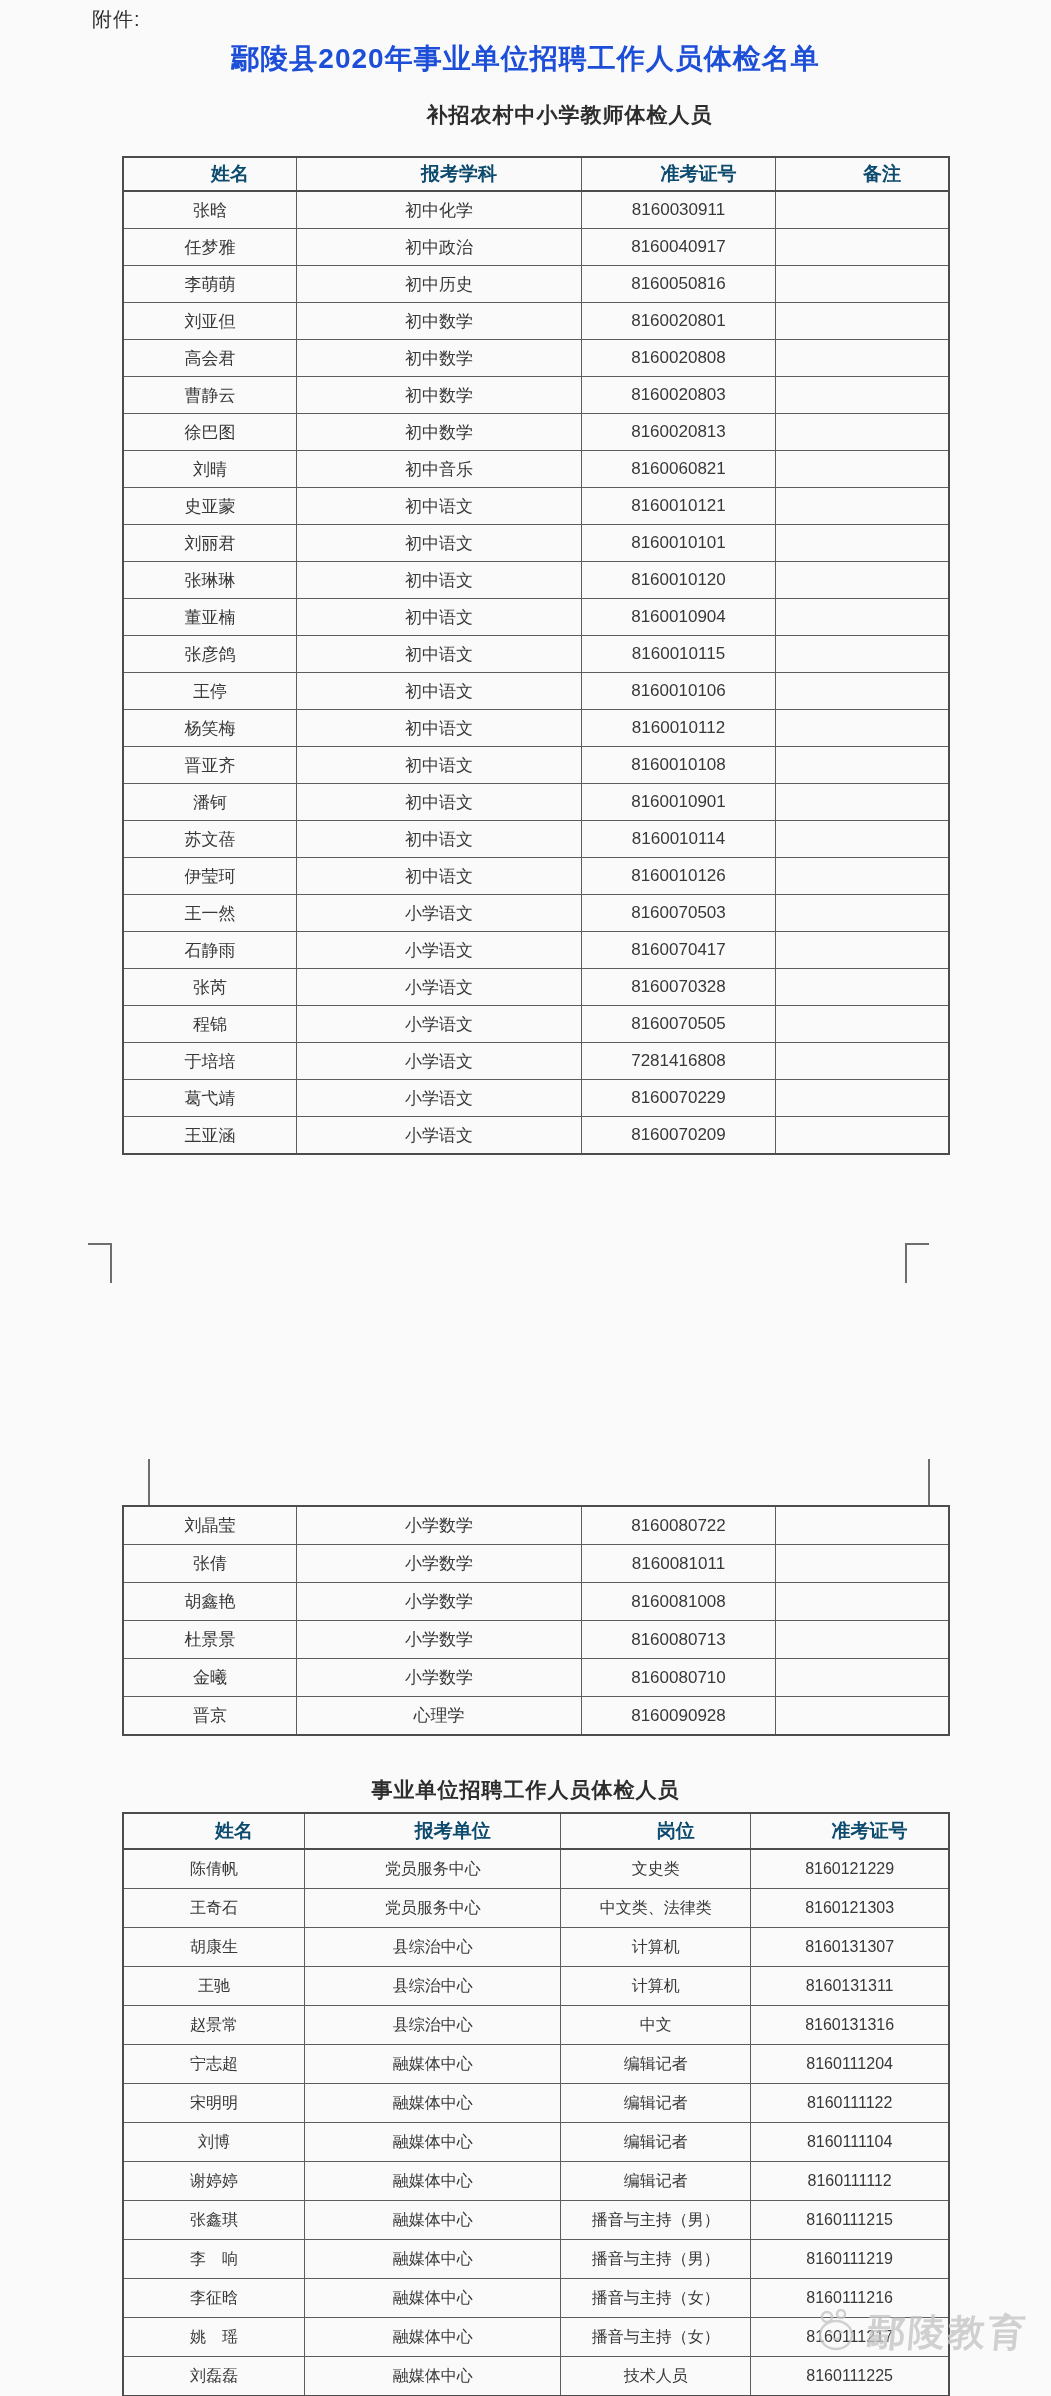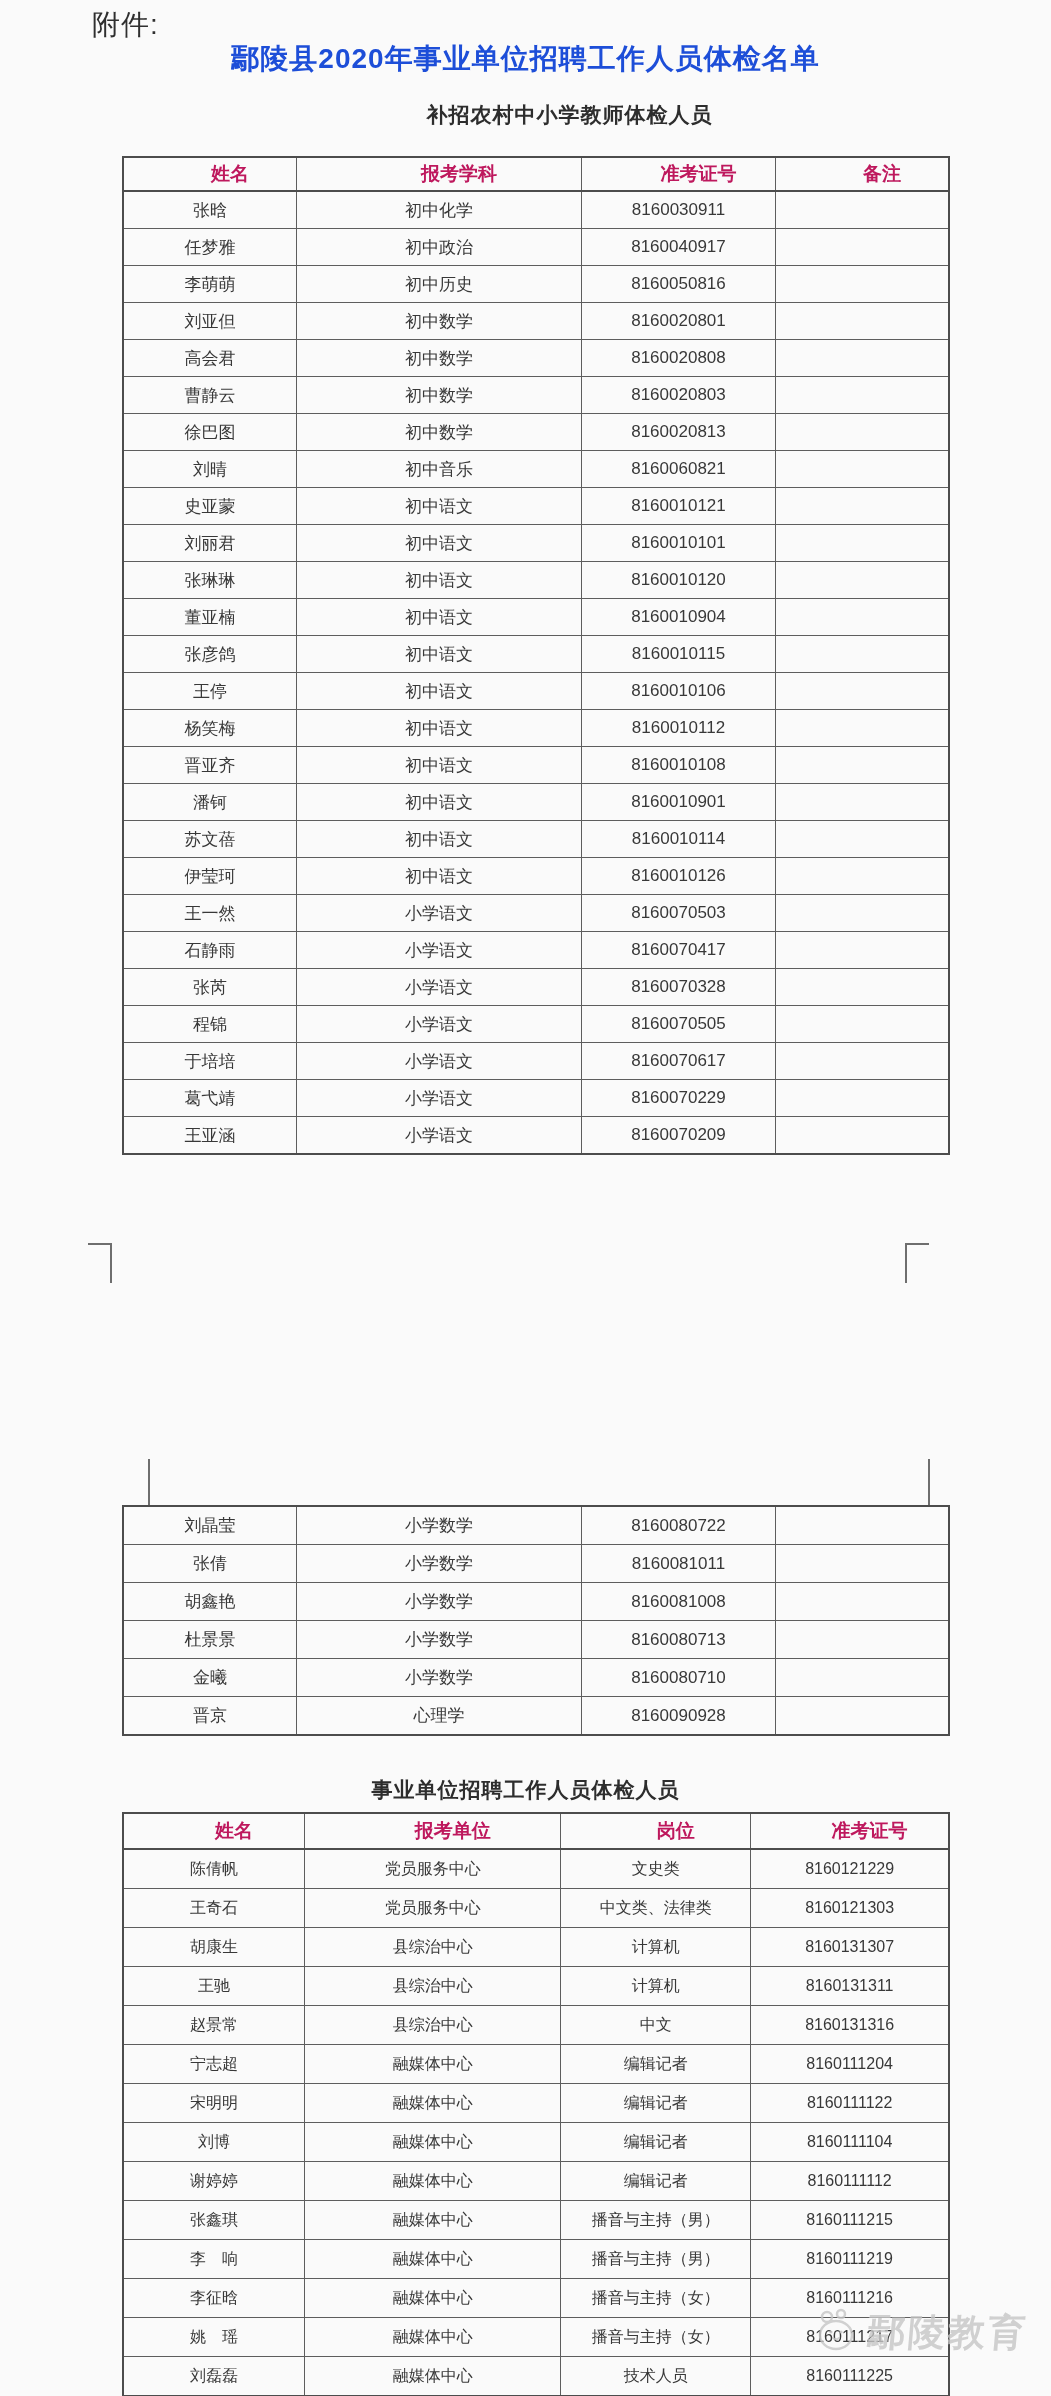--- a/index.html
+++ b/index.html
@@ -10,7 +10,7 @@
     color:#333;
   }
   .abs{position:absolute;}
-  .attachment{left:92px;top:6px;font-size:28px;color:#2f2f2f;letter-spacing:1px;}
+  .attachment{left:92px;top:6px;font-size:20px;color:#2f2f2f;letter-spacing:1px;}
   .main-title{
     left:0;top:40px;width:100%;text-align:center;
     font-size:28px;font-weight:700;color:#1d4ed8;letter-spacing:1px;

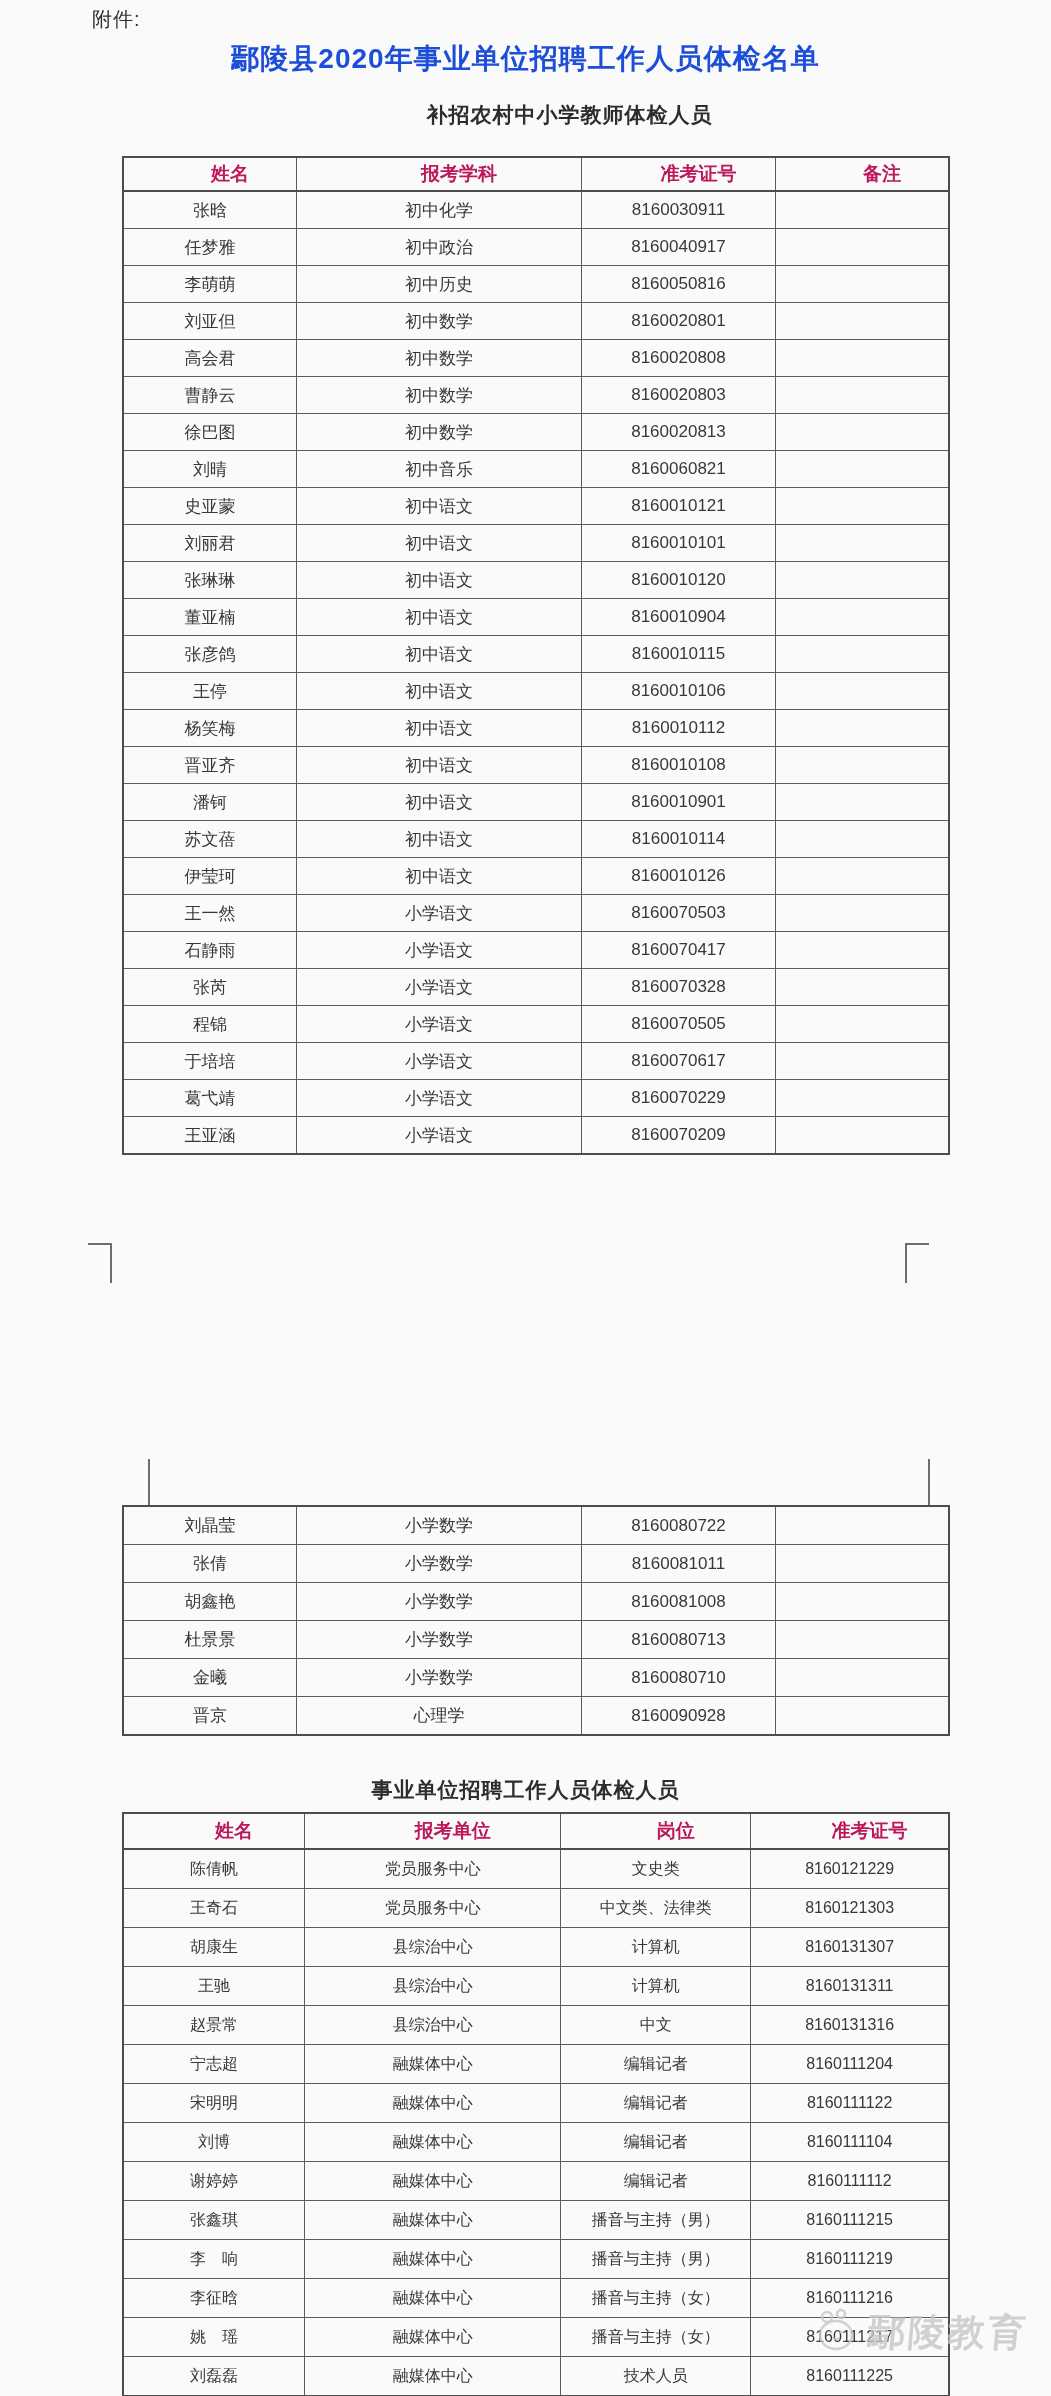--- a/index.html
+++ b/index.html
@@ -33,7 +33,7 @@
     padding:0 4px;overflow:hidden;white-space:nowrap;
   }
   .doc-table{border:2px solid #4c4c4c;}
-  .doc-table th{font-size:19px;font-weight:700;color:#be185d;border-bottom:2px solid #4c4c4c;padding-left:44px;}
+  .doc-table th{font-size:19px;font-weight:700;color:#0c4a6e;border-bottom:2px solid #4c4c4c;padding-left:44px;}
   .t1a{top:156px;}
   .t1a th{height:32px;}
   .t1a td{height:36px;}

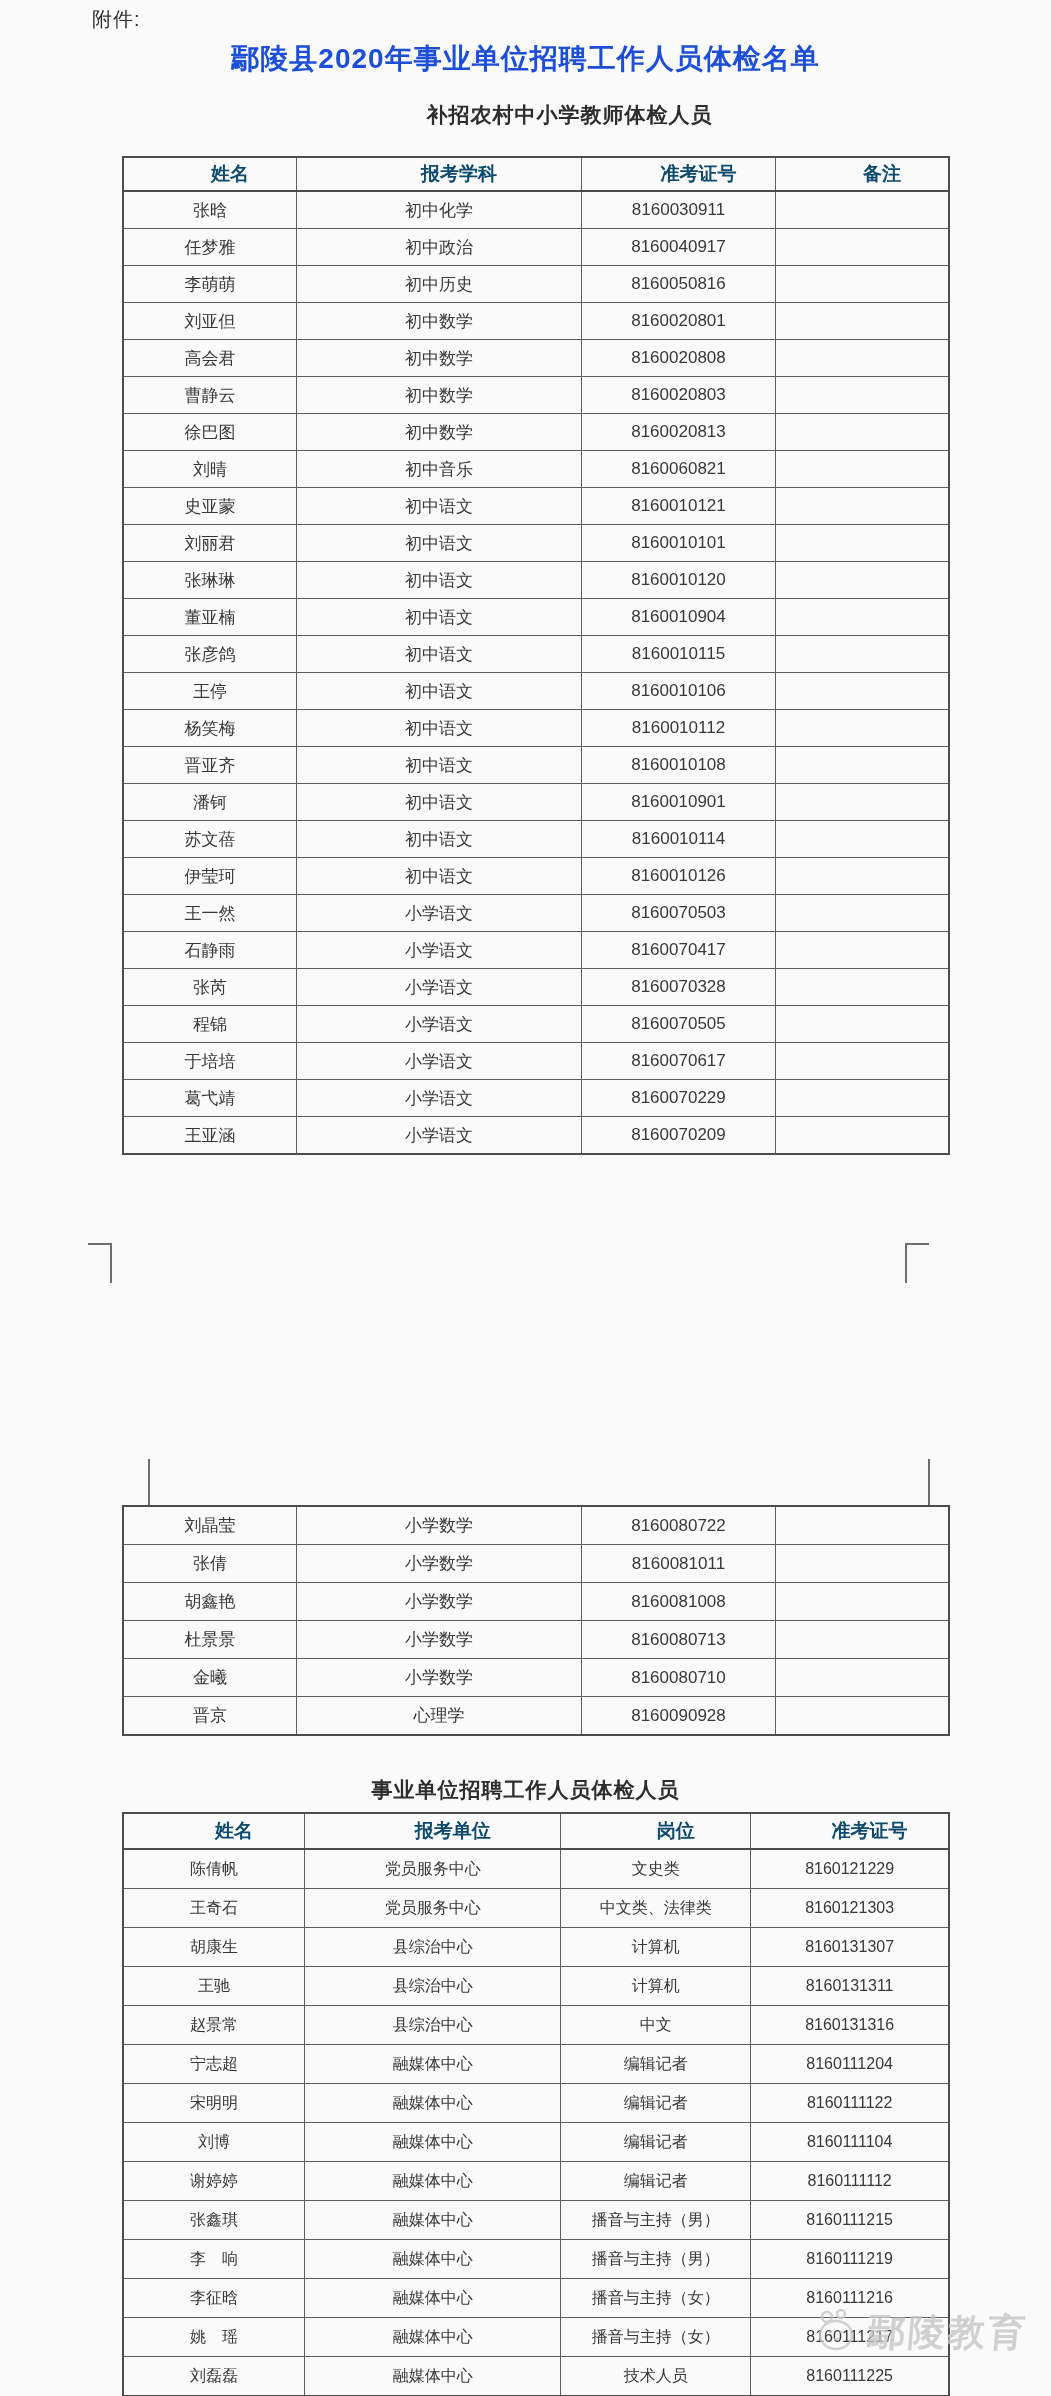--- a/index.html
+++ b/index.html
@@ -232,7 +232,7 @@
       <tr>
       <td>于培培</td>
       <td>小学语文</td>
-      <td>8160070617</td>
+      <td>7281416808</td>
       <td></td>
     </tr>
       <tr>

